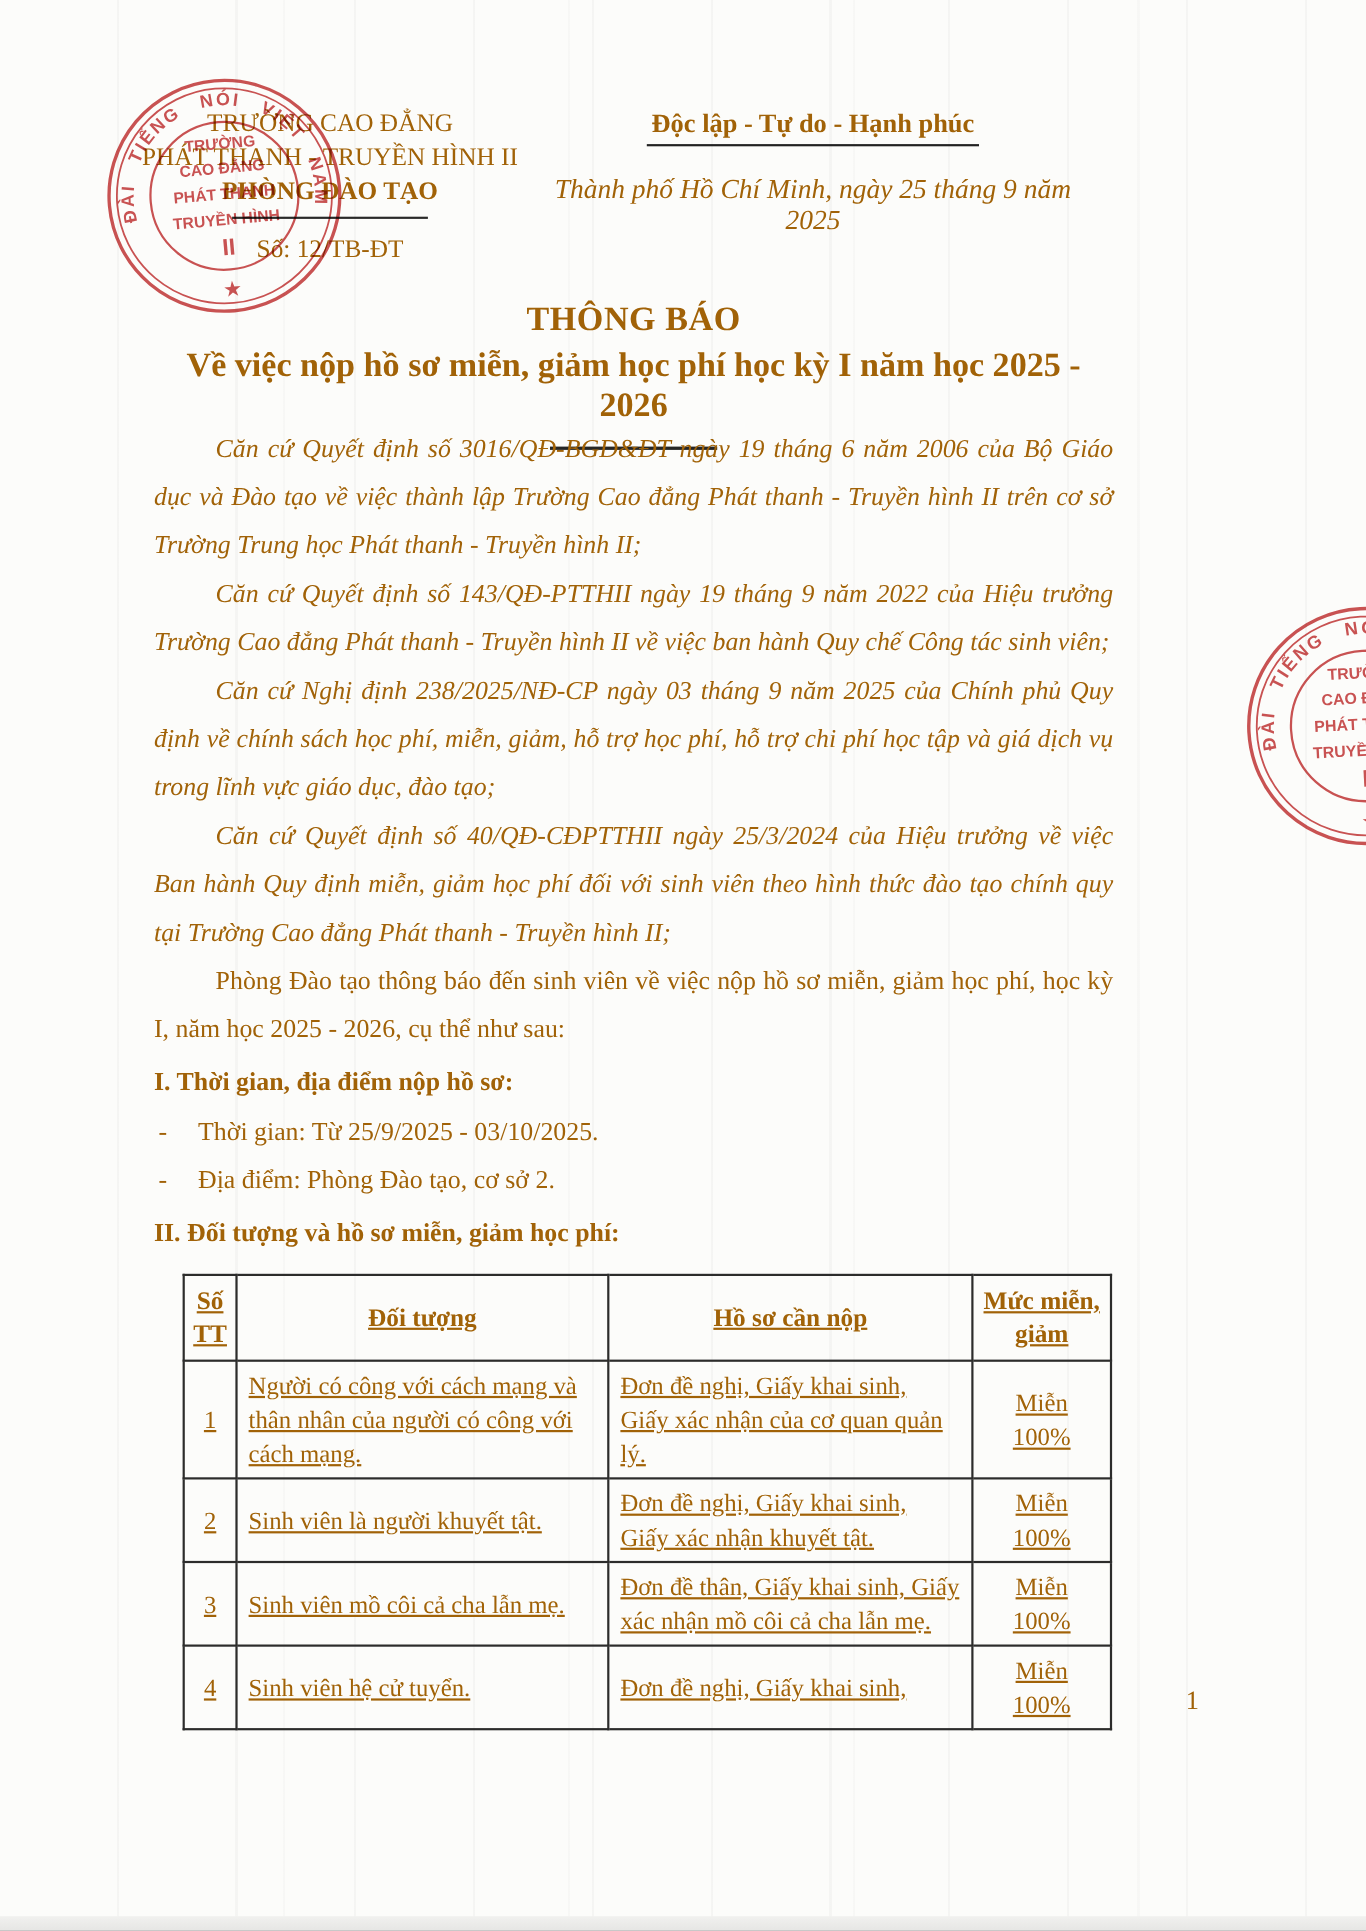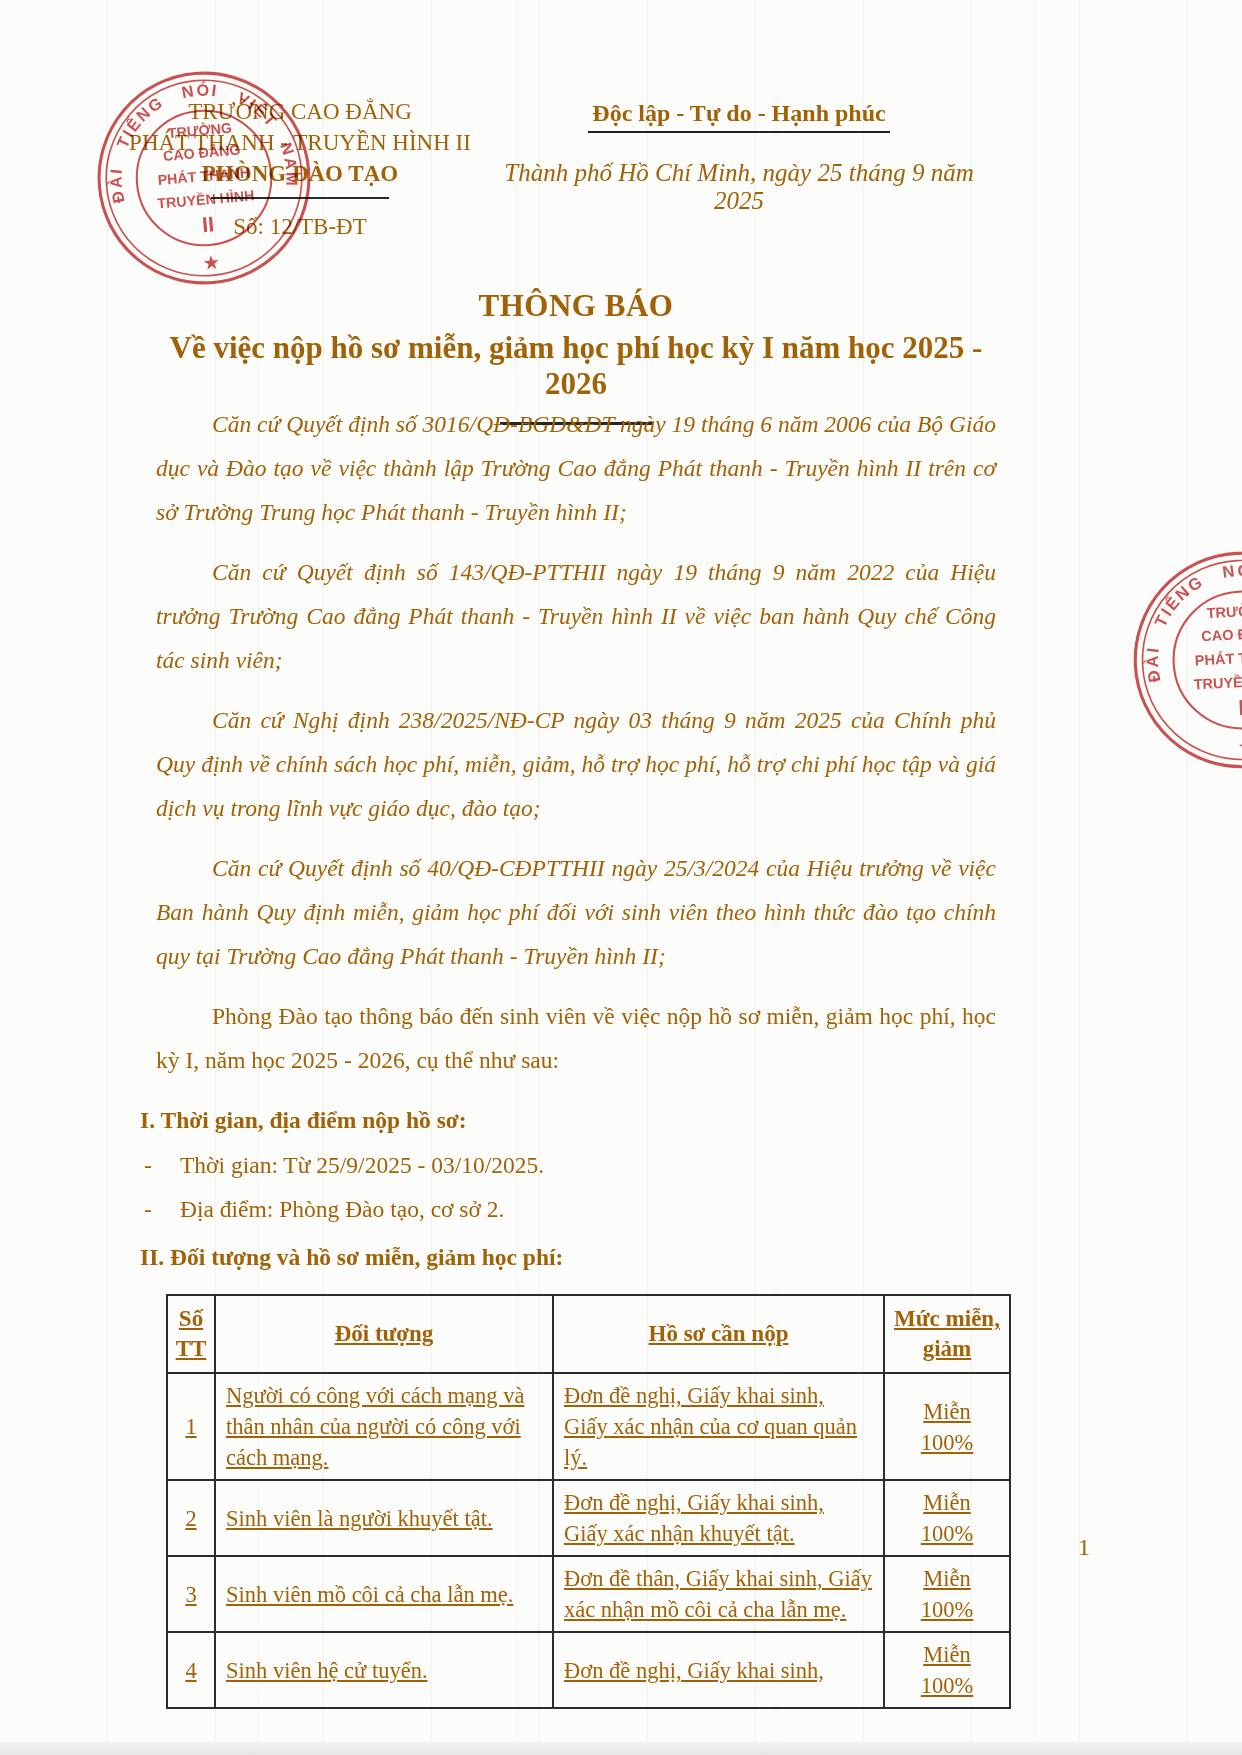--- a/index.html
+++ b/index.html
@@ -31,7 +31,7 @@
   .hdr-right .dateline{ font-style:italic; font-size:25px; margin-top:26px; }
 
   
-  .title-block{ position:absolute; left:140px; top:288px; width:872px; text-align:center; }
+  .title-block{ position:absolute; left:140px; top:272px; width:872px; text-align:center; }
   .doc-title{ font-size:31px; font-weight:bold; letter-spacing:.5px; margin:0; }
   .doc-subtitle{ font-size:31px; font-weight:bold; margin-top:6px; }
   .title-rule{ width:152px; height:2.5px; background:#262625; margin:20px auto 0; }

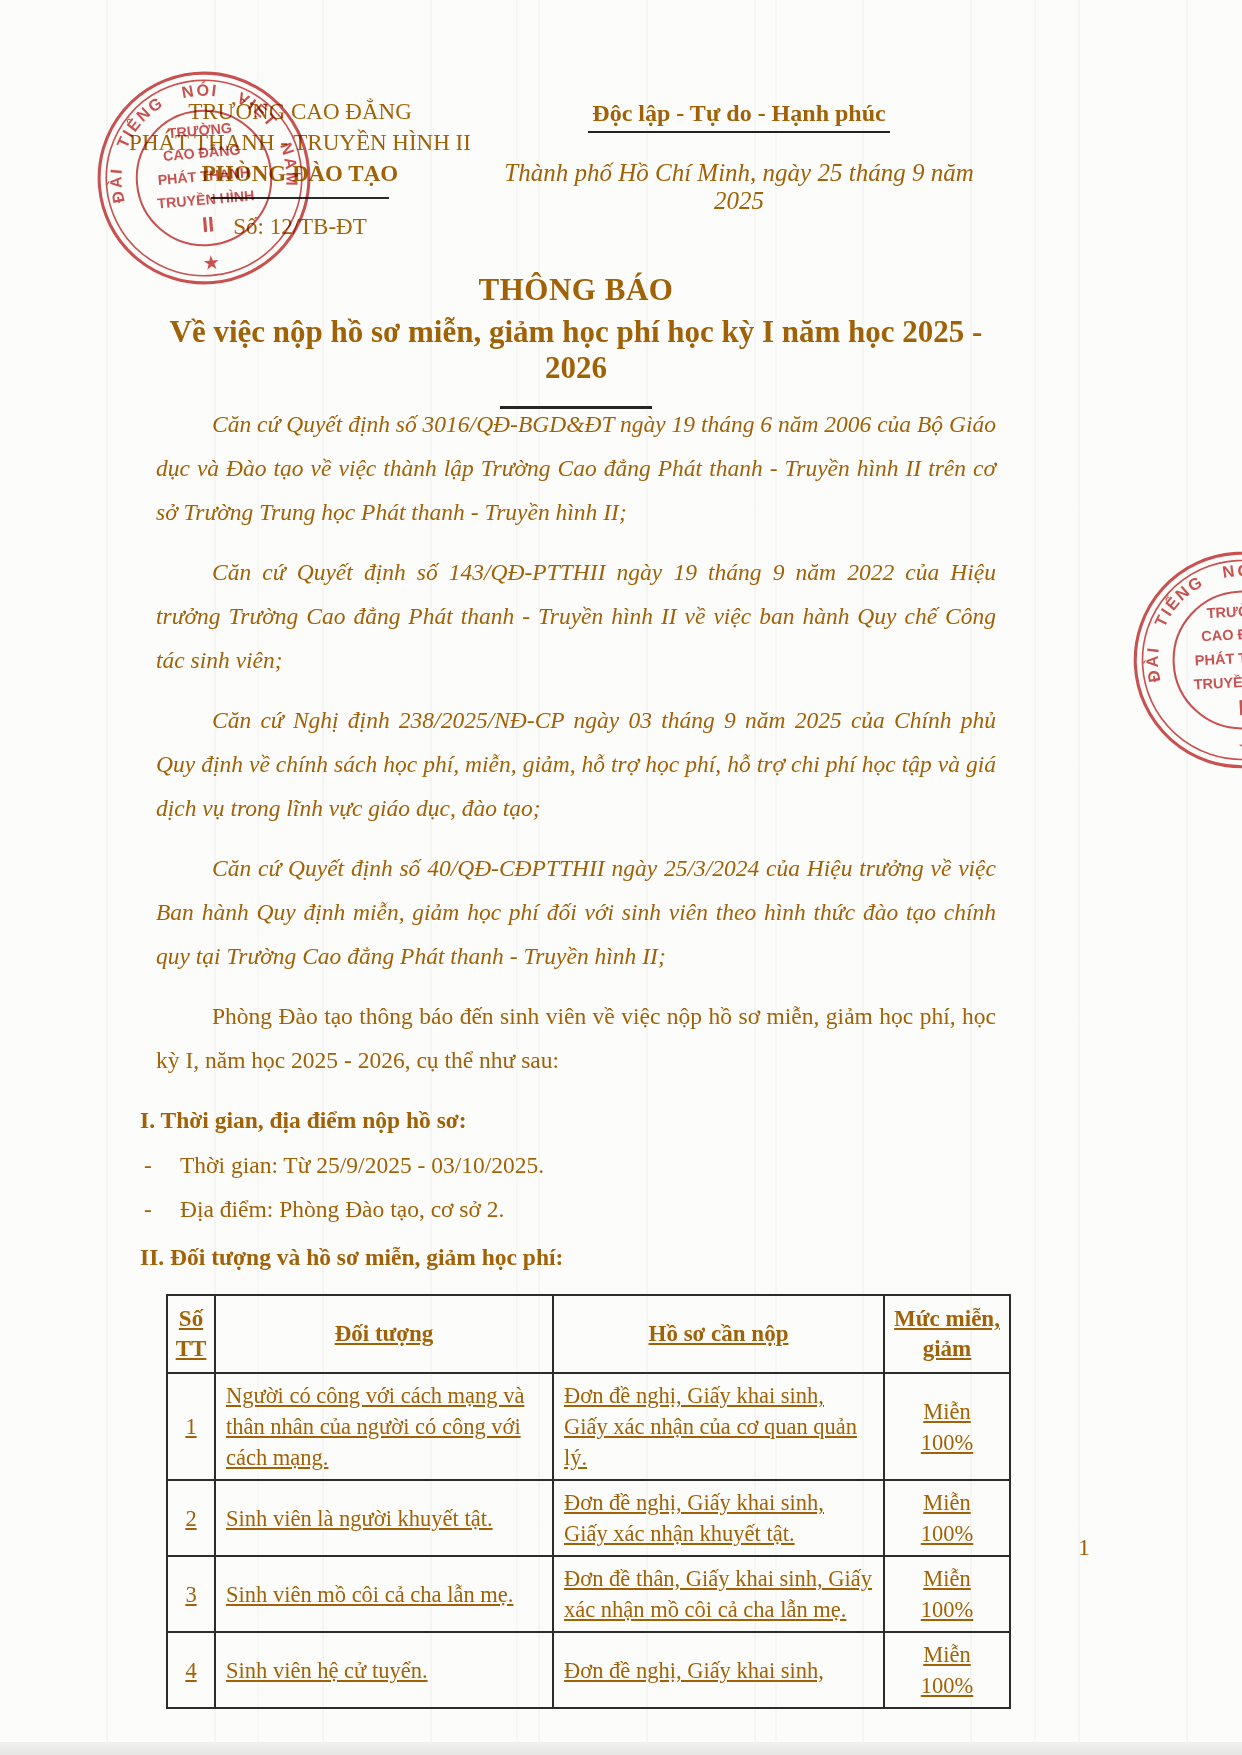--- a/index.html
+++ b/index.html
@@ -38,7 +38,7 @@
 
   
   .body{ position:absolute; left:140px; top:386px; width:872px; font-size:23.5px; }
-  .body p{ margin:16px; line-height:44px; text-align:justify; text-indent:56px; }
+  .body p{ margin:0; line-height:44px; text-align:justify; text-indent:56px; }
   .body p.it{ font-style:italic; }
   .sec{ font-weight:bold; line-height:45px; margin-top:4px; }
   .item{ line-height:44px; }

